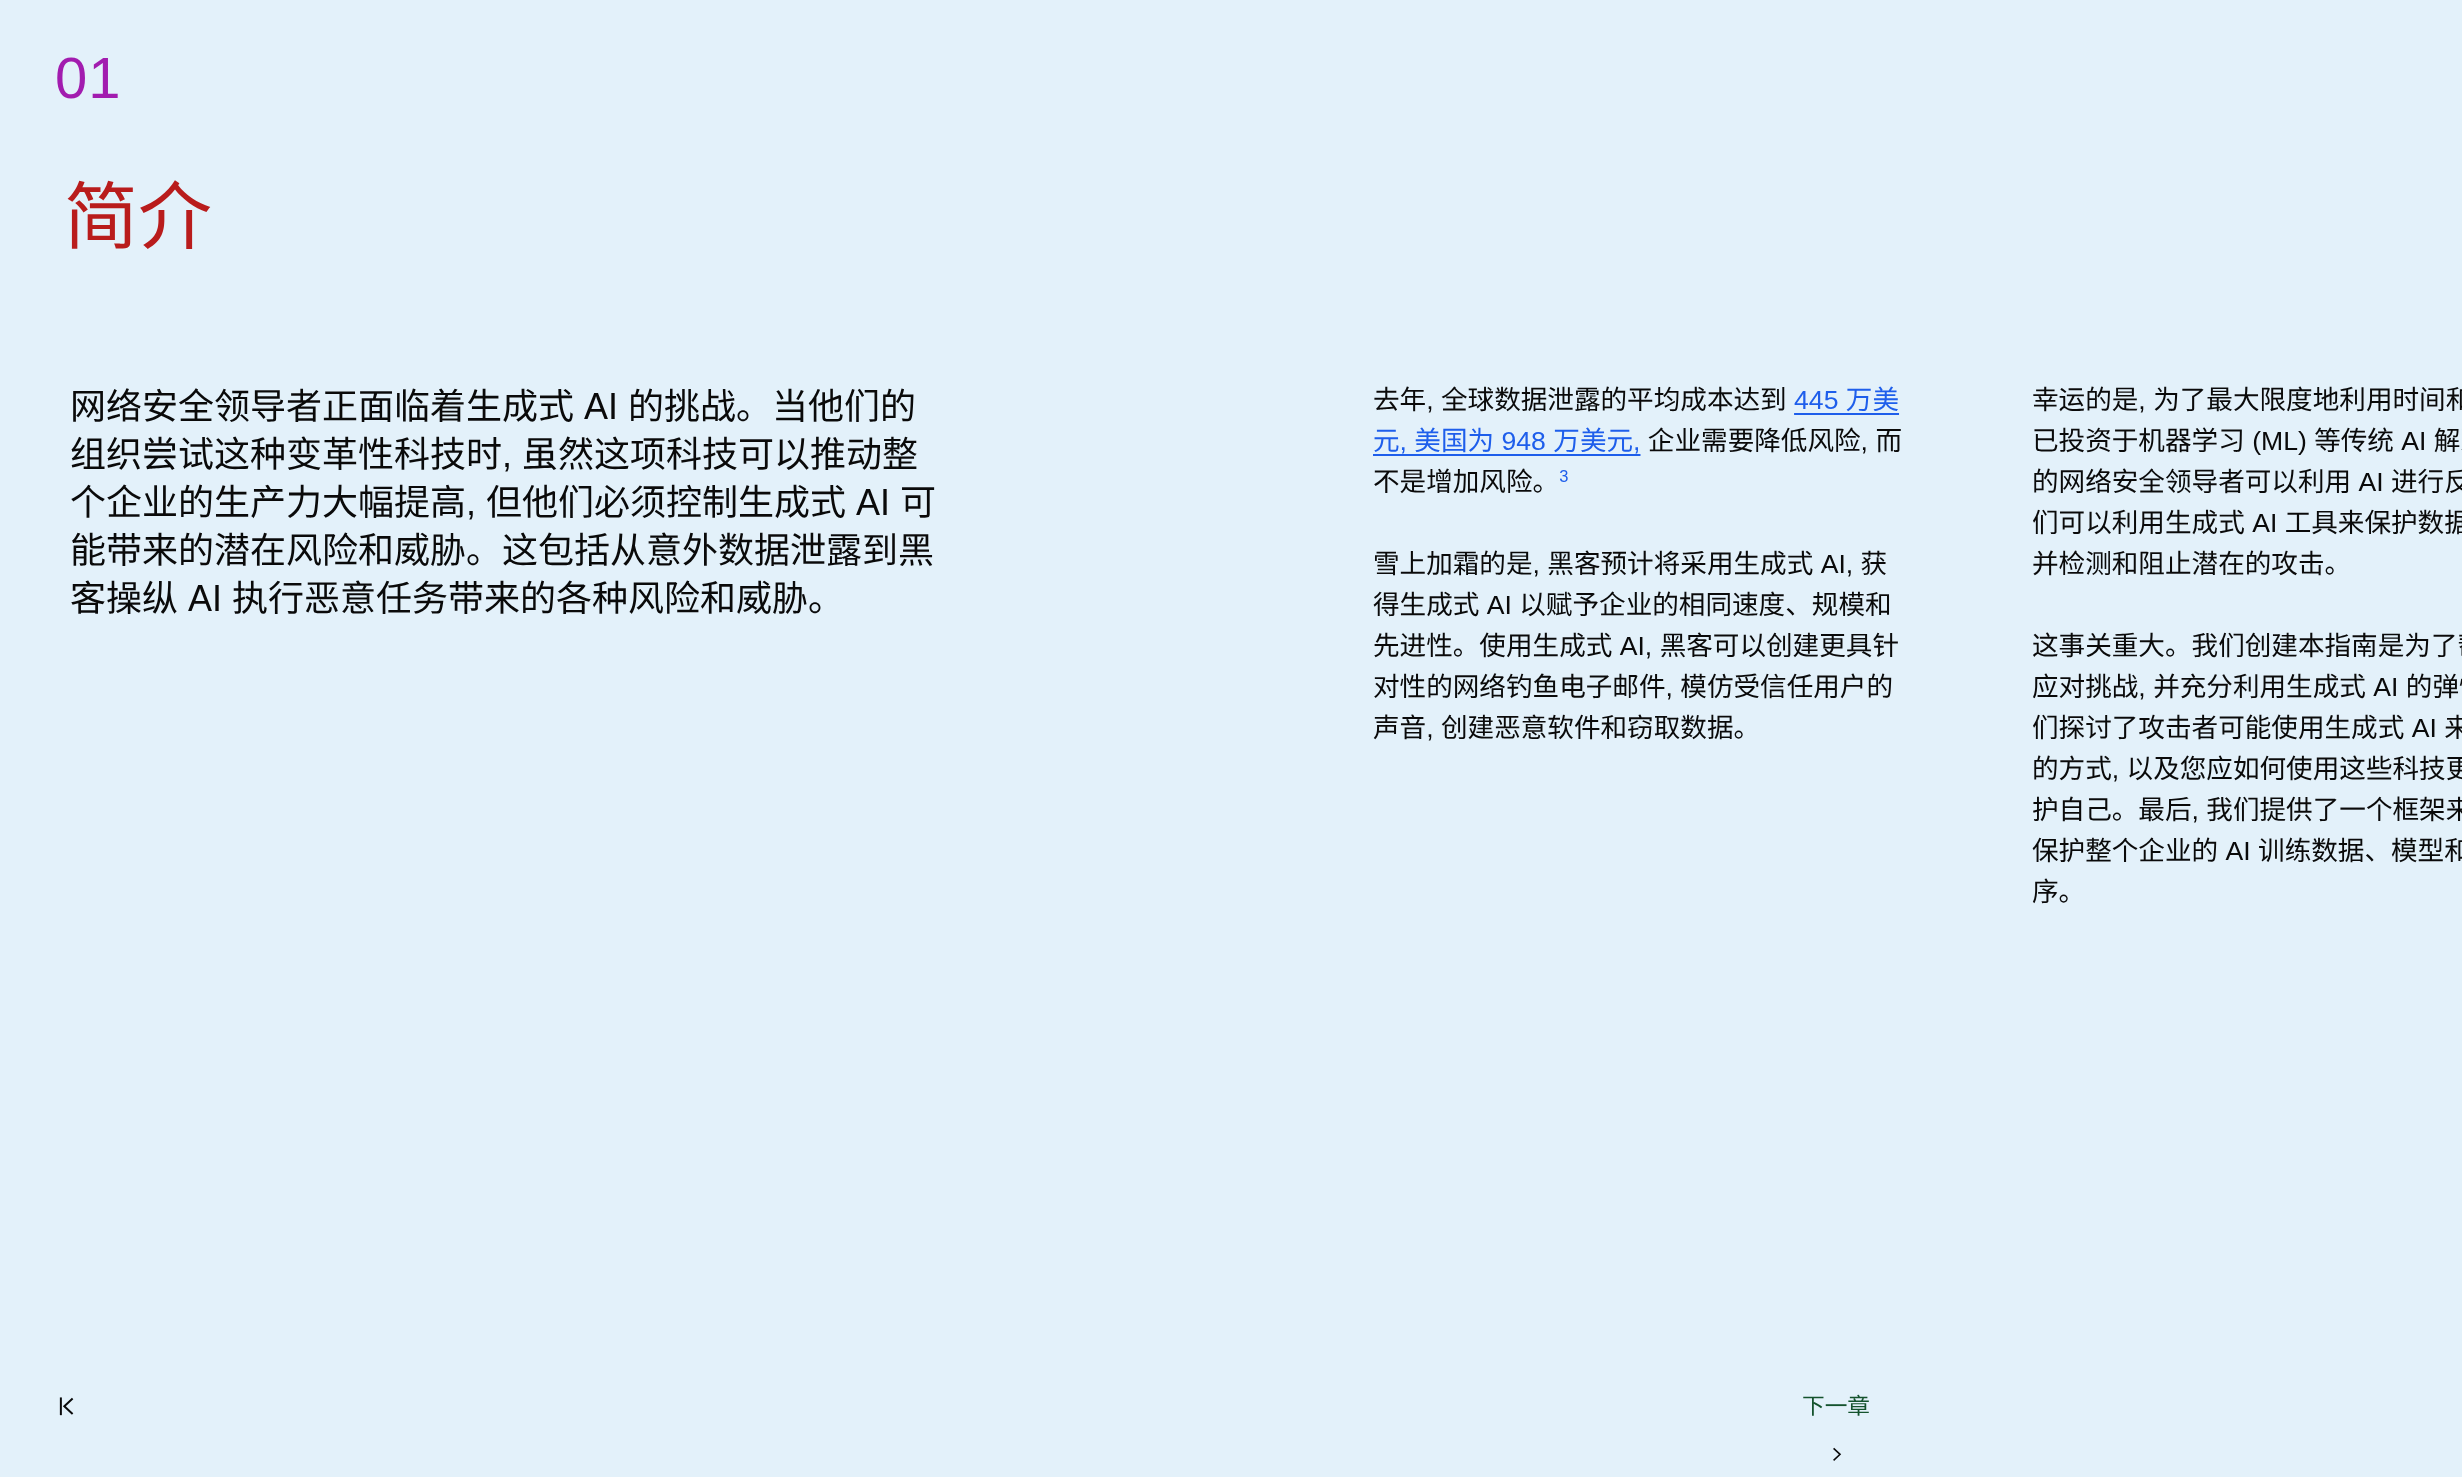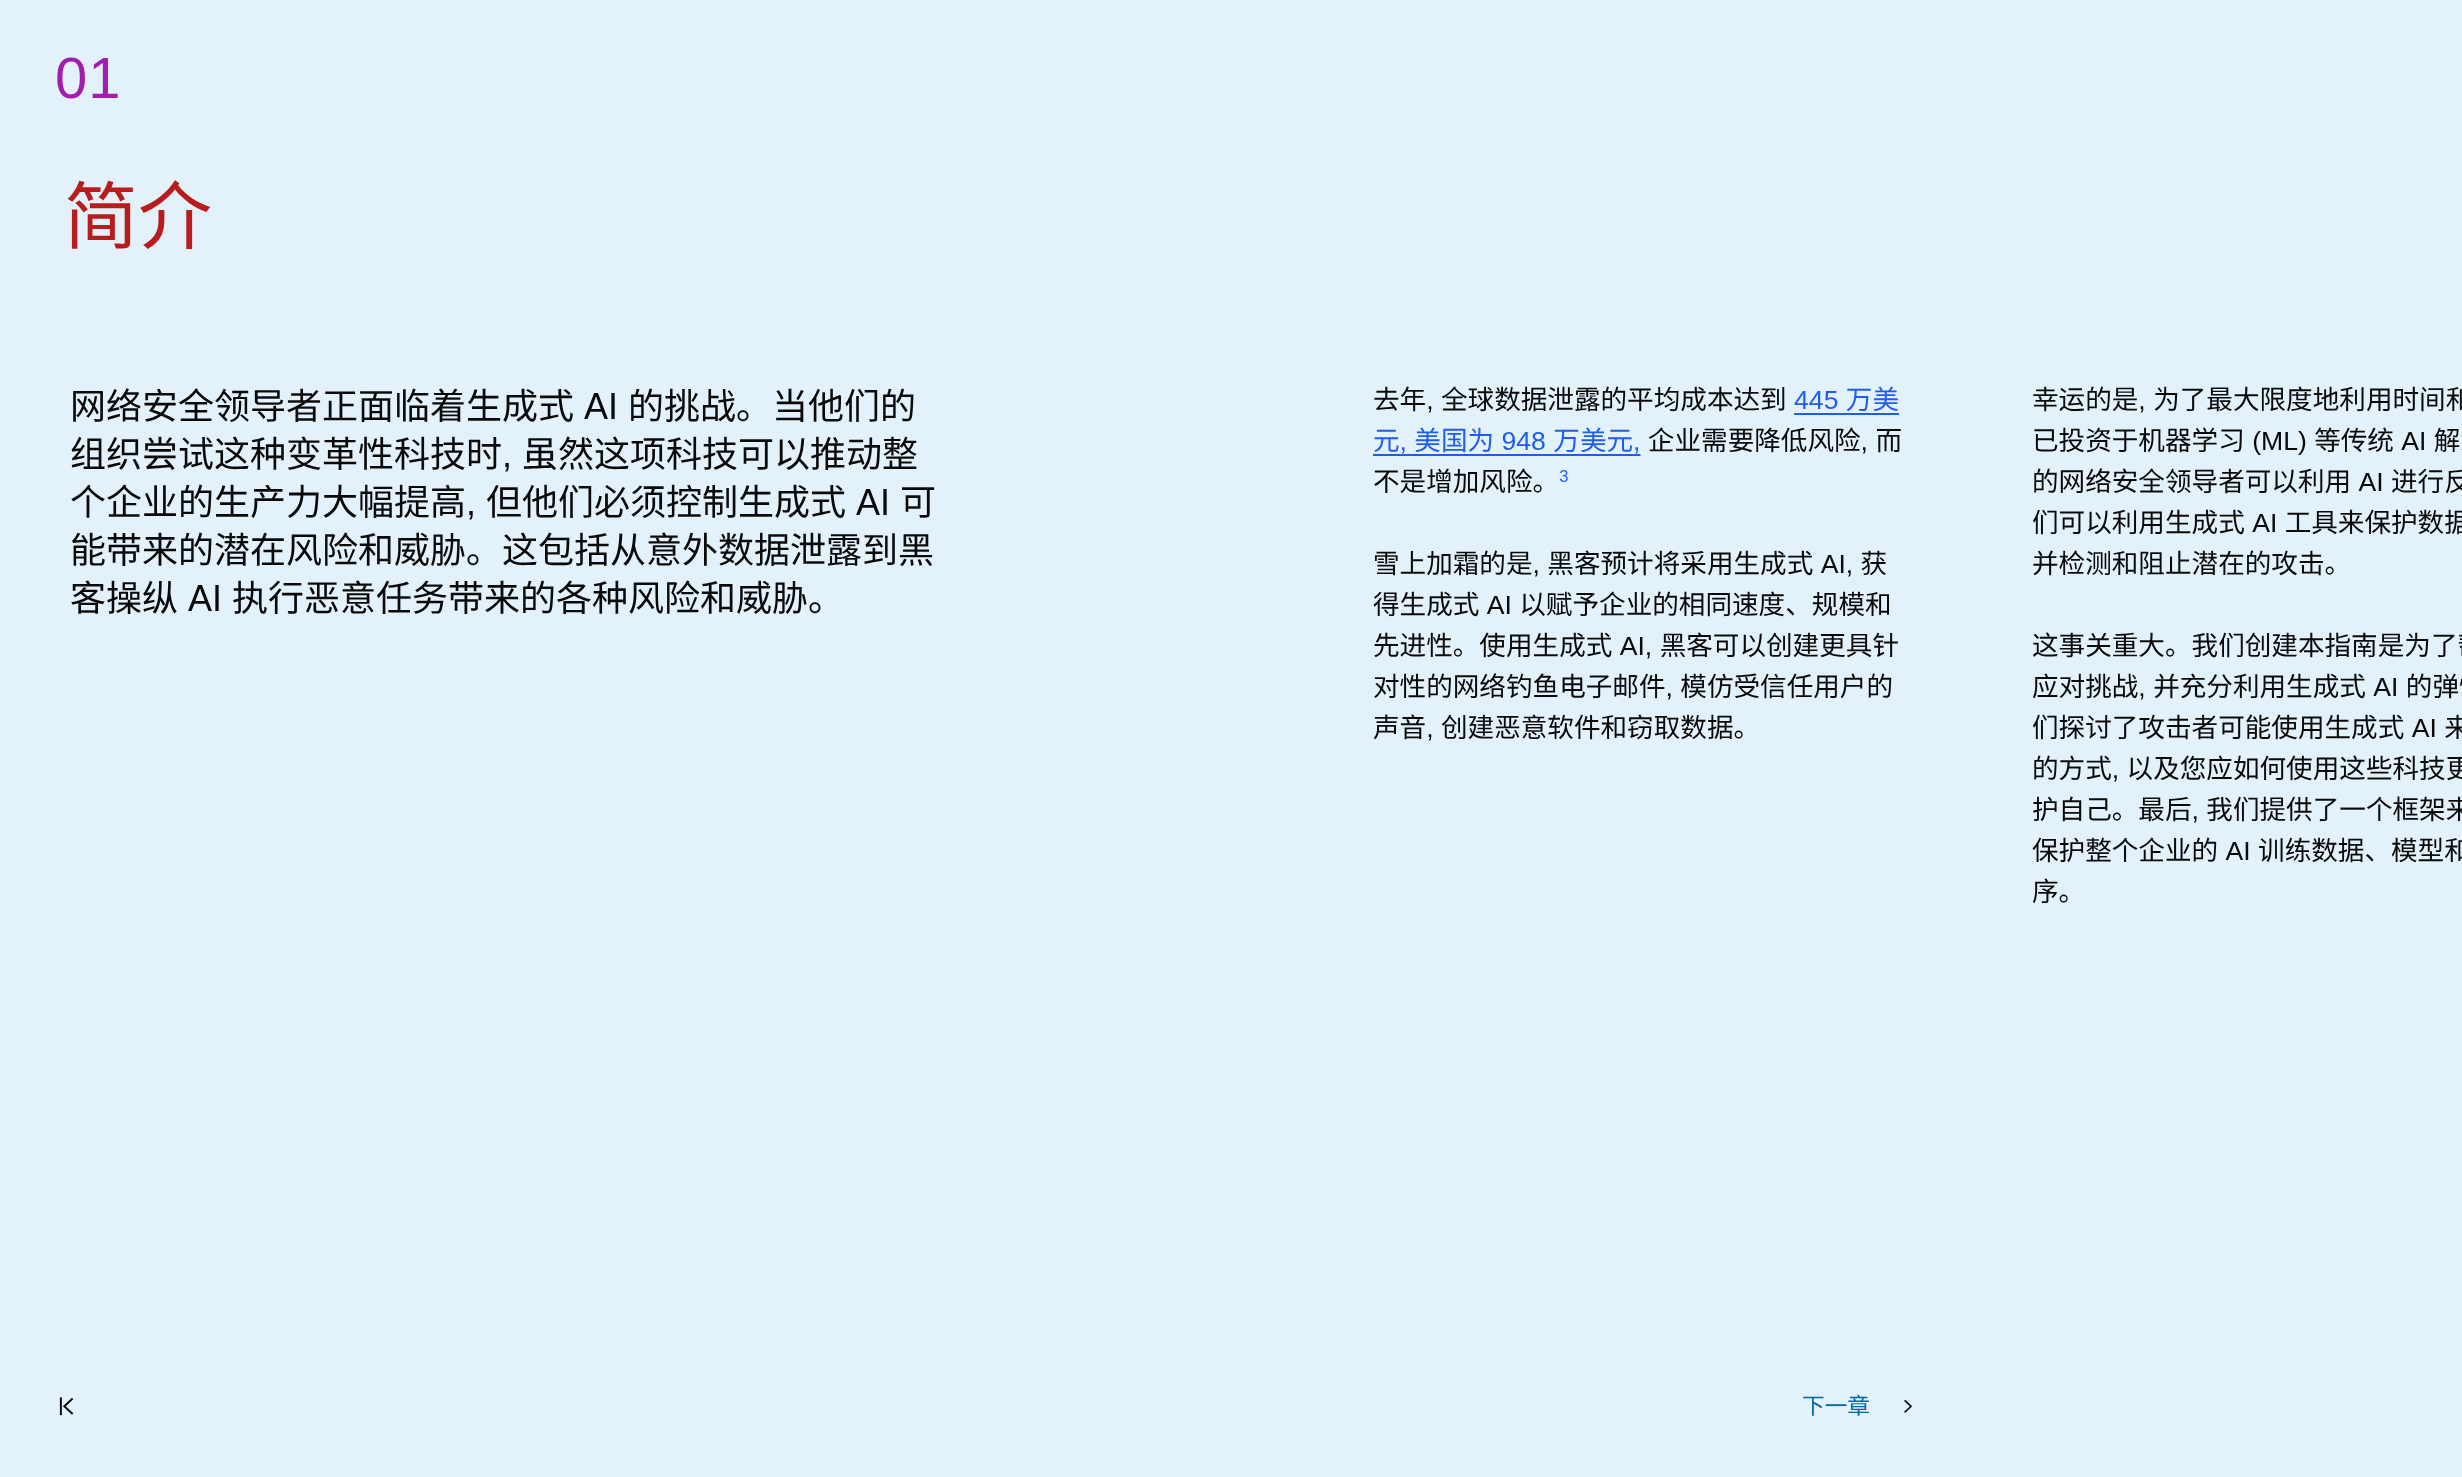--- a/index.html
+++ b/index.html
@@ -89,9 +89,10 @@
     margin: 0;
     cursor: pointer;
     font-family: inherit;
-    color: #0369a1;
+    color: #14532d;
     display: inline-flex;
     align-items: center;
+    flex-direction: column;
   }
   .skip-btn {
     position: absolute;

